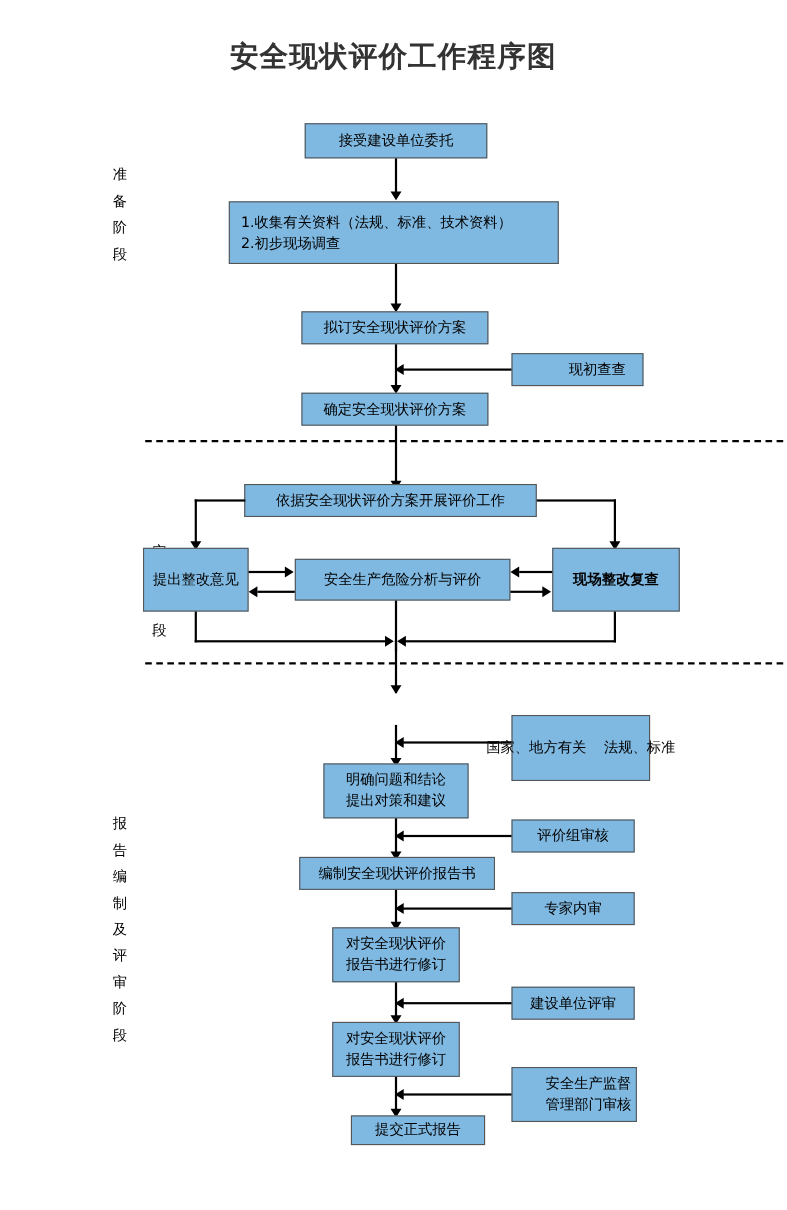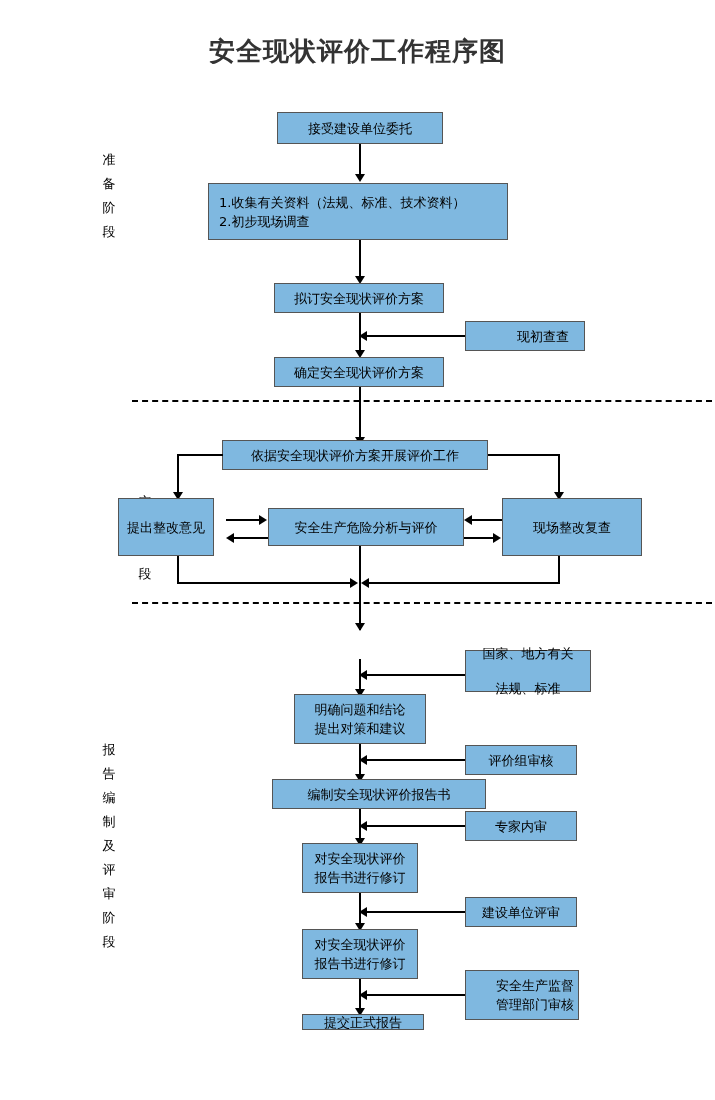--- a/index.html
+++ b/index.html
@@ -146,7 +146,7 @@
   <div class="vline" style="left:558px;top:454px;height:43px;"></div>
   <div class="arrow-down" style="left:554px;top:492px;"></div>
 
-  <div class="box" style="left:118px;top:498px;width:96px;height:58px;">
+  <div class="box" style="left:130px;top:498px;width:96px;height:58px;">
     <span class="ln">提出整改意见</span>
   </div>
 

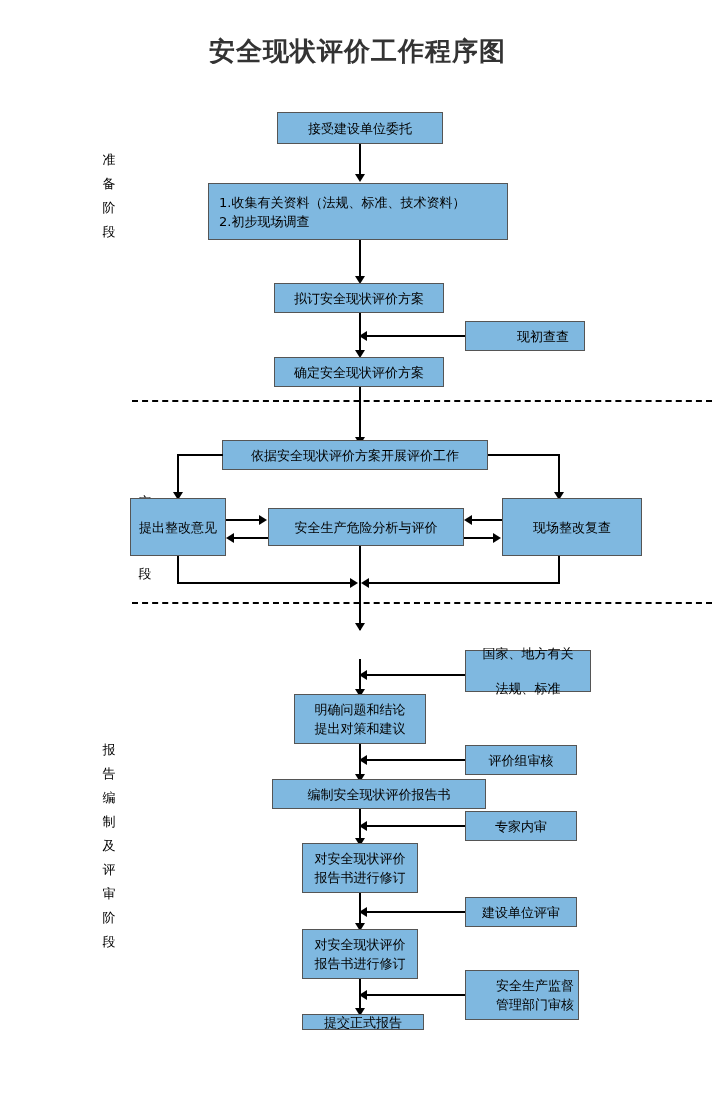--- a/index.html
+++ b/index.html
@@ -154,7 +154,7 @@
     <span class="ln">安全生产危险分析与评价</span>
   </div>
 
-  <div class="box" style="left:502px;top:498px;width:140px;height:58px;">
+  <div class="box" style="left:502px;top:498px;width:116px;height:58px;font-weight:bold;">
     <span class="ln">现场整改复查</span>
   </div>
 

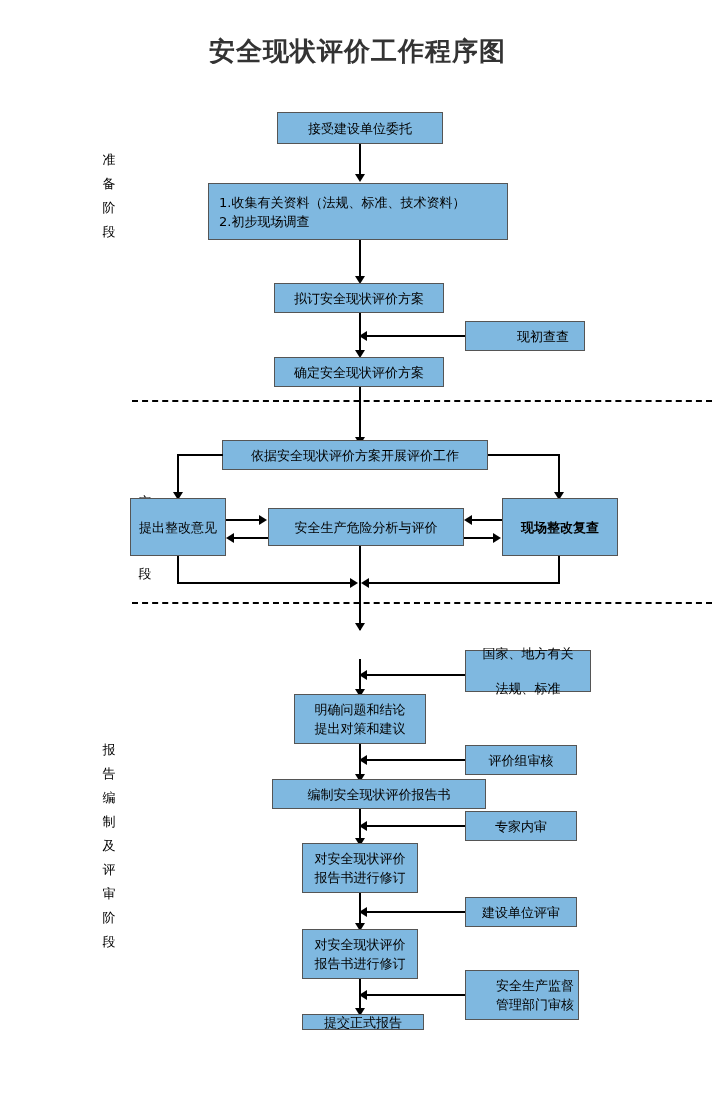--- a/index.html
+++ b/index.html
@@ -187,7 +187,7 @@
   <div class="vline" style="left:359px;top:659px;height:36px;"></div>
   <div class="arrow-down" style="left:355px;top:689px;"></div>
 
-  <div class="box" style="left:465px;top:650px;width:126px;height:42px;flex-direction:column;gap:16px;">
+  <div class="box" style="left:465px;top:650px;width:126px;height:60px;flex-direction:row;gap:16px;">
     <span class="ln">国家、地方有关</span>
     <span class="ln">法规、标准</span>
   </div>

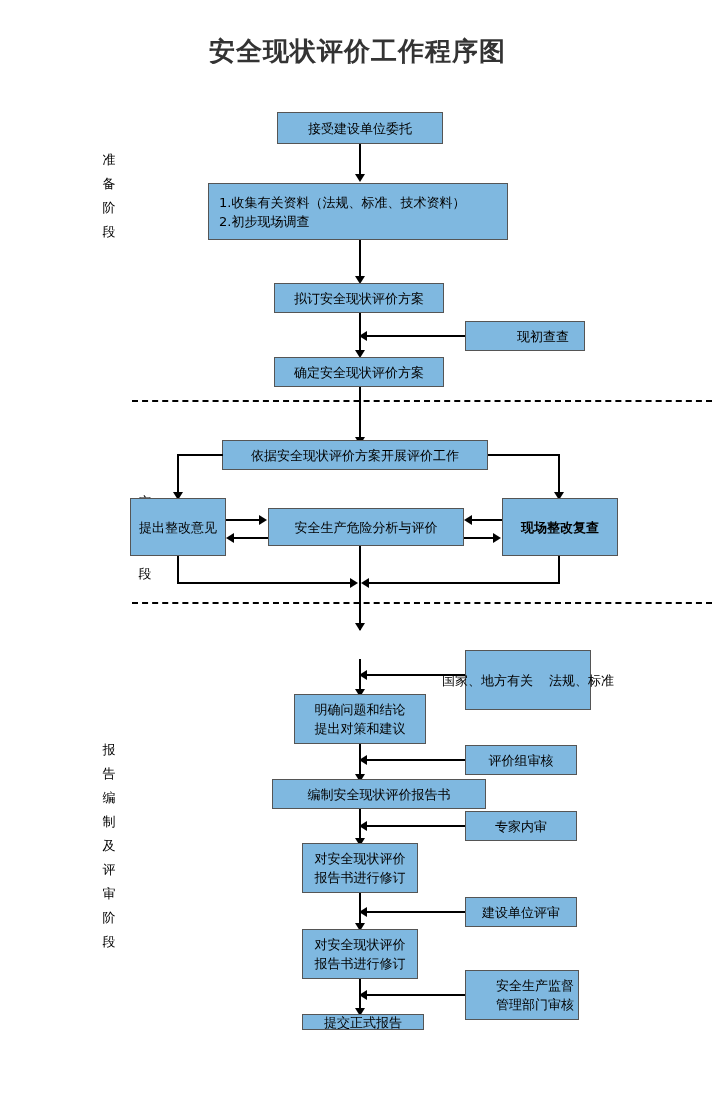--- a/index.html
+++ b/index.html
@@ -208,7 +208,7 @@
   <div class="hline" style="left:366px;top:759px;width:99px;"></div>
   <div class="arrow-left" style="left:359px;top:755px;"></div>
 
-  <div class="box" style="left:272px;top:779px;width:214px;height:30px;">
+  <div class="box" style="left:272px;top:779px;width:178px;height:30px;">
     <span class="ln">编制安全现状评价报告书</span>
   </div>
 

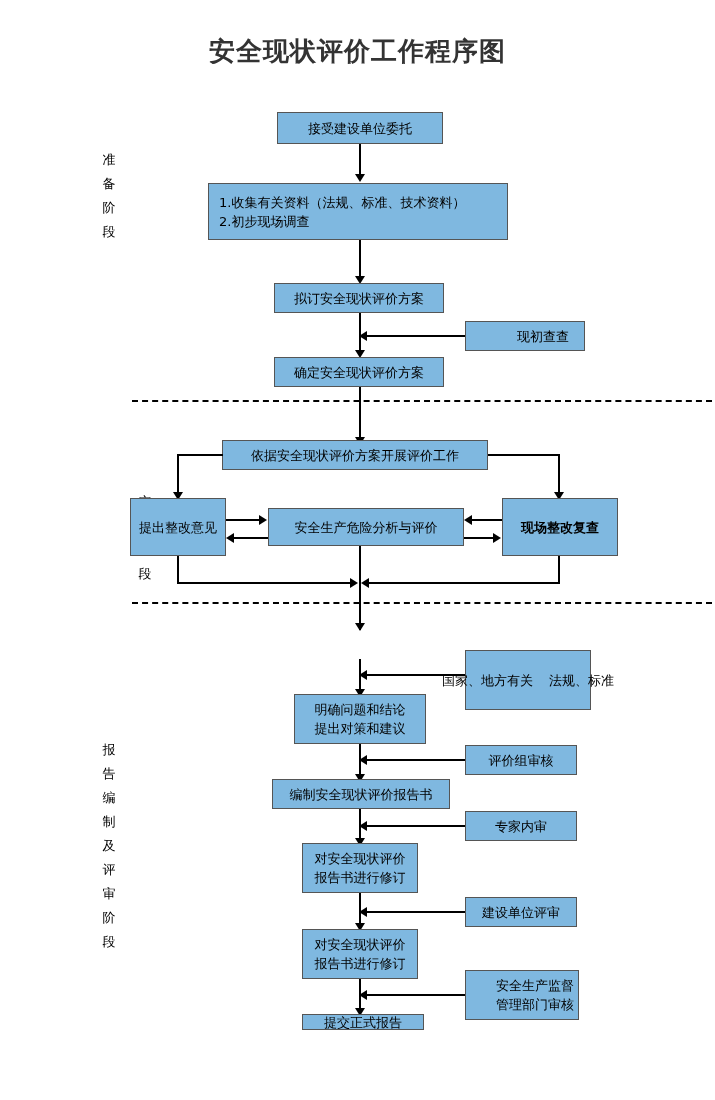--- a/index.html
+++ b/index.html
@@ -229,7 +229,7 @@
   <div class="vline" style="left:359px;top:893px;height:36px;"></div>
   <div class="arrow-down" style="left:355px;top:923px;"></div>
 
-  <div class="box" style="left:465px;top:897px;width:112px;height:30px;">
+  <div class="box" style="left:465px;top:897px;width:112px;height:30px;font-family:Liberation Mono, monospace;">
     <span class="ln">建设单位评审</span>
   </div>
   <div class="hline" style="left:366px;top:911px;width:99px;"></div>

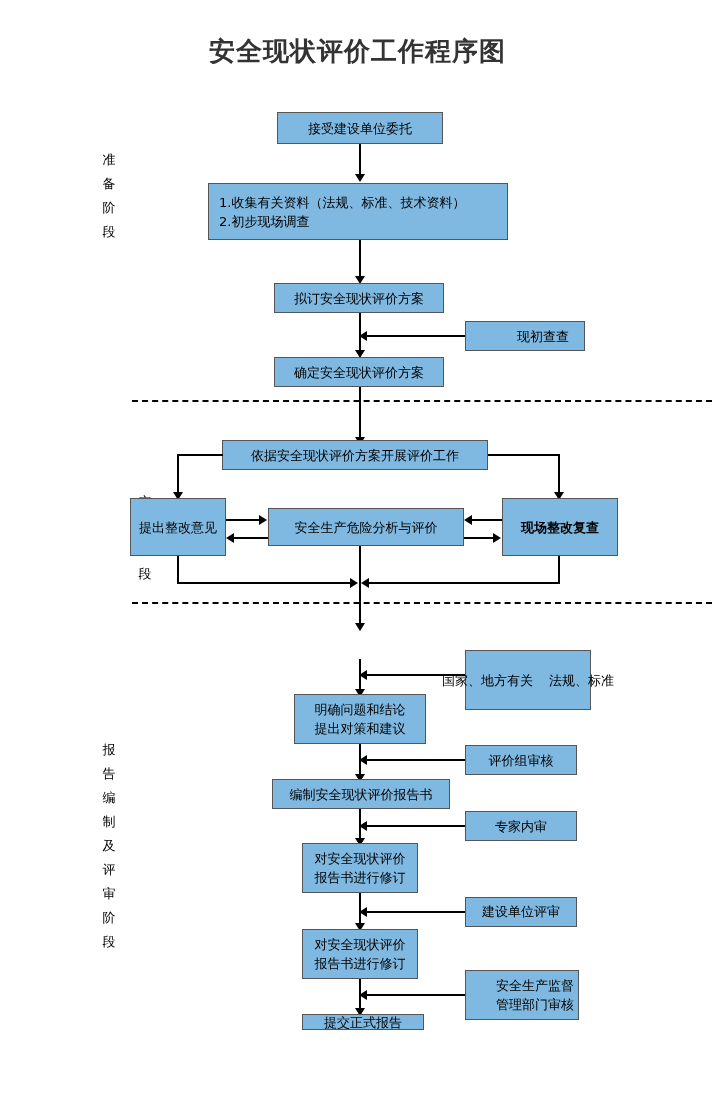--- a/index.html
+++ b/index.html
@@ -250,7 +250,7 @@
   <div class="hline" style="left:366px;top:994px;width:99px;"></div>
   <div class="arrow-left" style="left:359px;top:990px;"></div>
 
-  <div class="box" style="left:302px;top:1014px;width:122px;height:16px;">
+  <div class="box" style="left:319px;top:1014px;width:122px;height:27px;font-family:Liberation Mono, monospace;">
     <span class="ln">提交正式报告</span>
   </div>
 

